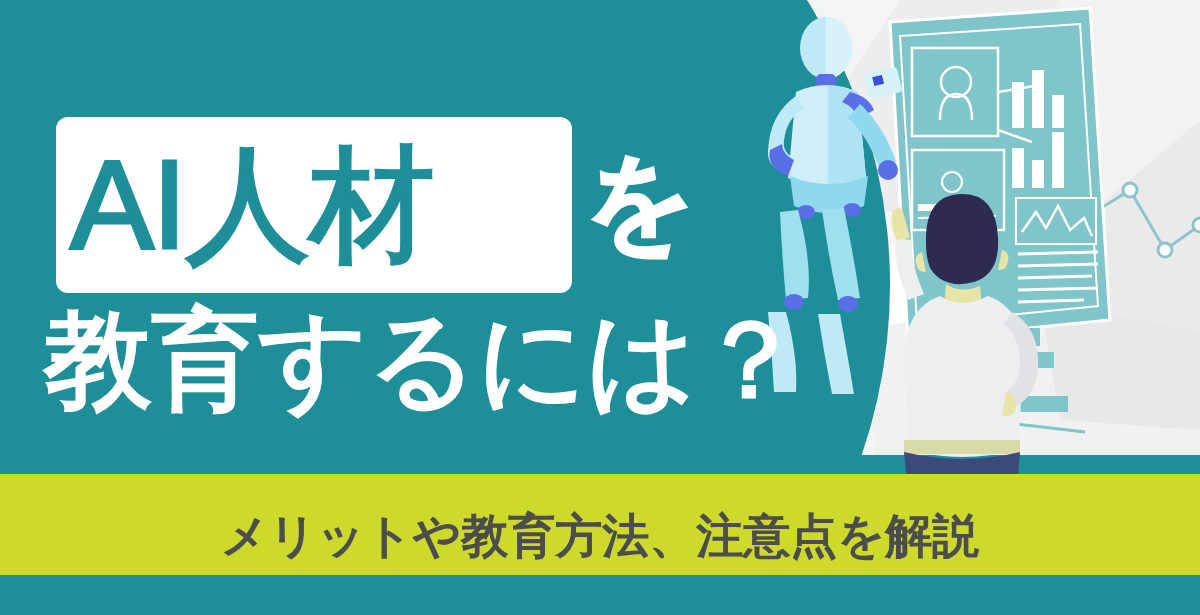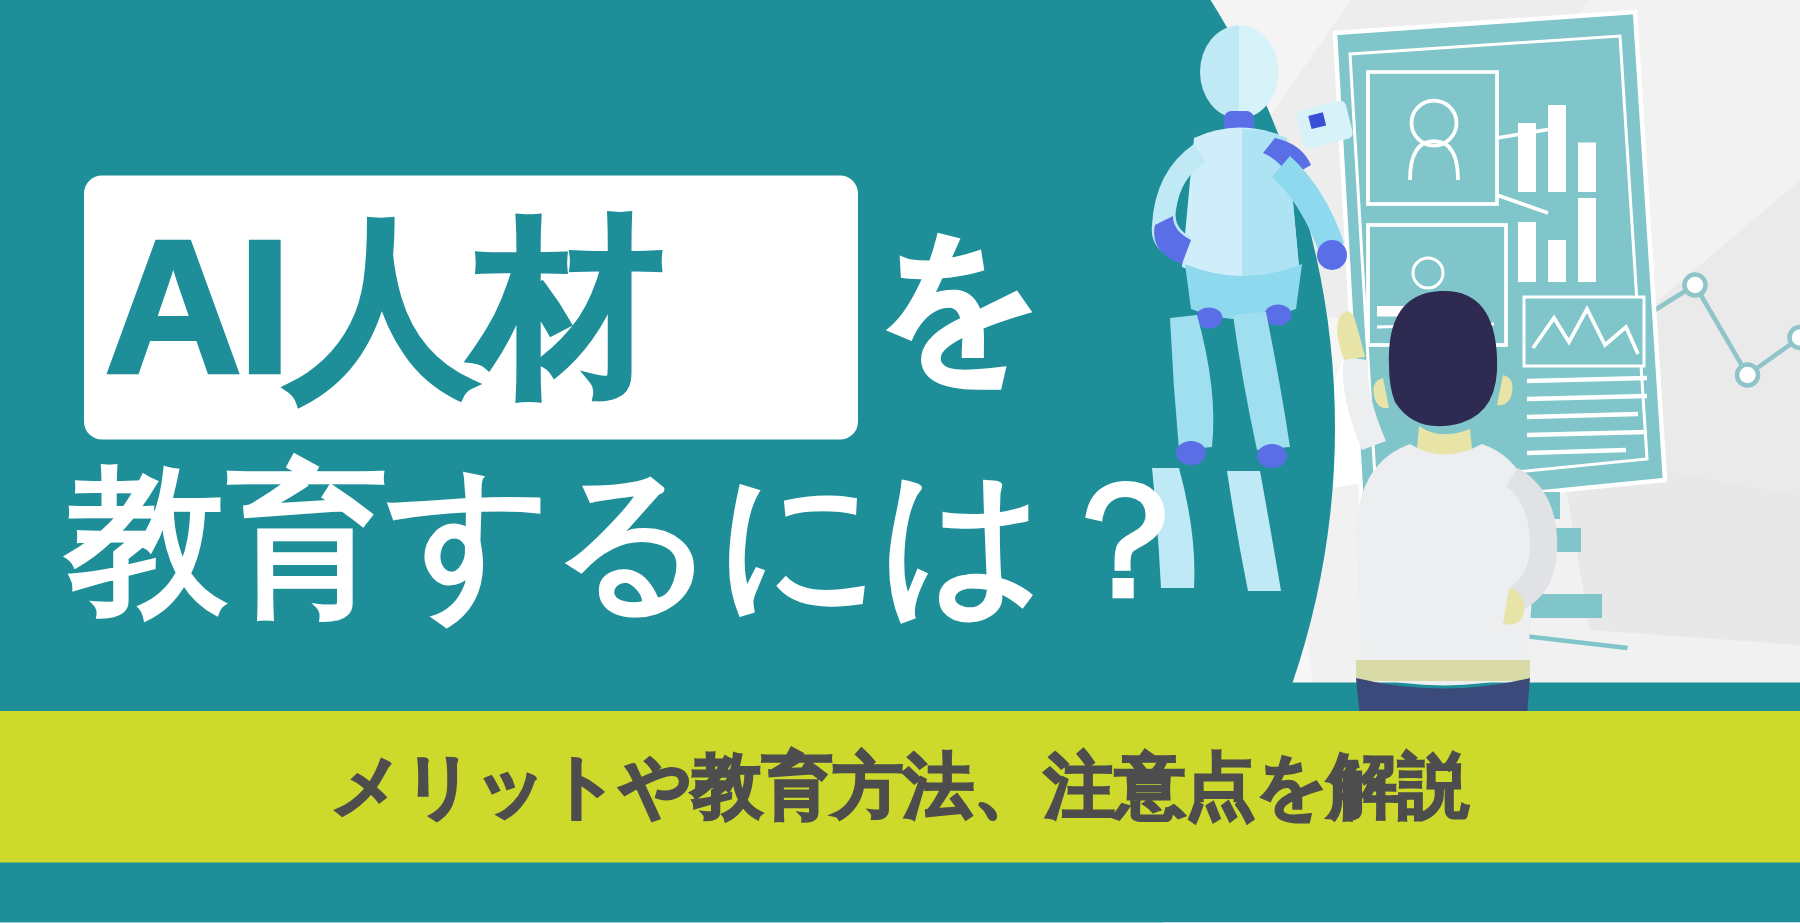--- a/index.html
+++ b/index.html
@@ -90,7 +90,7 @@
     display: flex;
     align-items: center;
     font-size: 126px;
-    font-weight: 700;
+    font-weight: 400;
     color: #1e8f99;
     letter-spacing: -2px;
     line-height: 1;

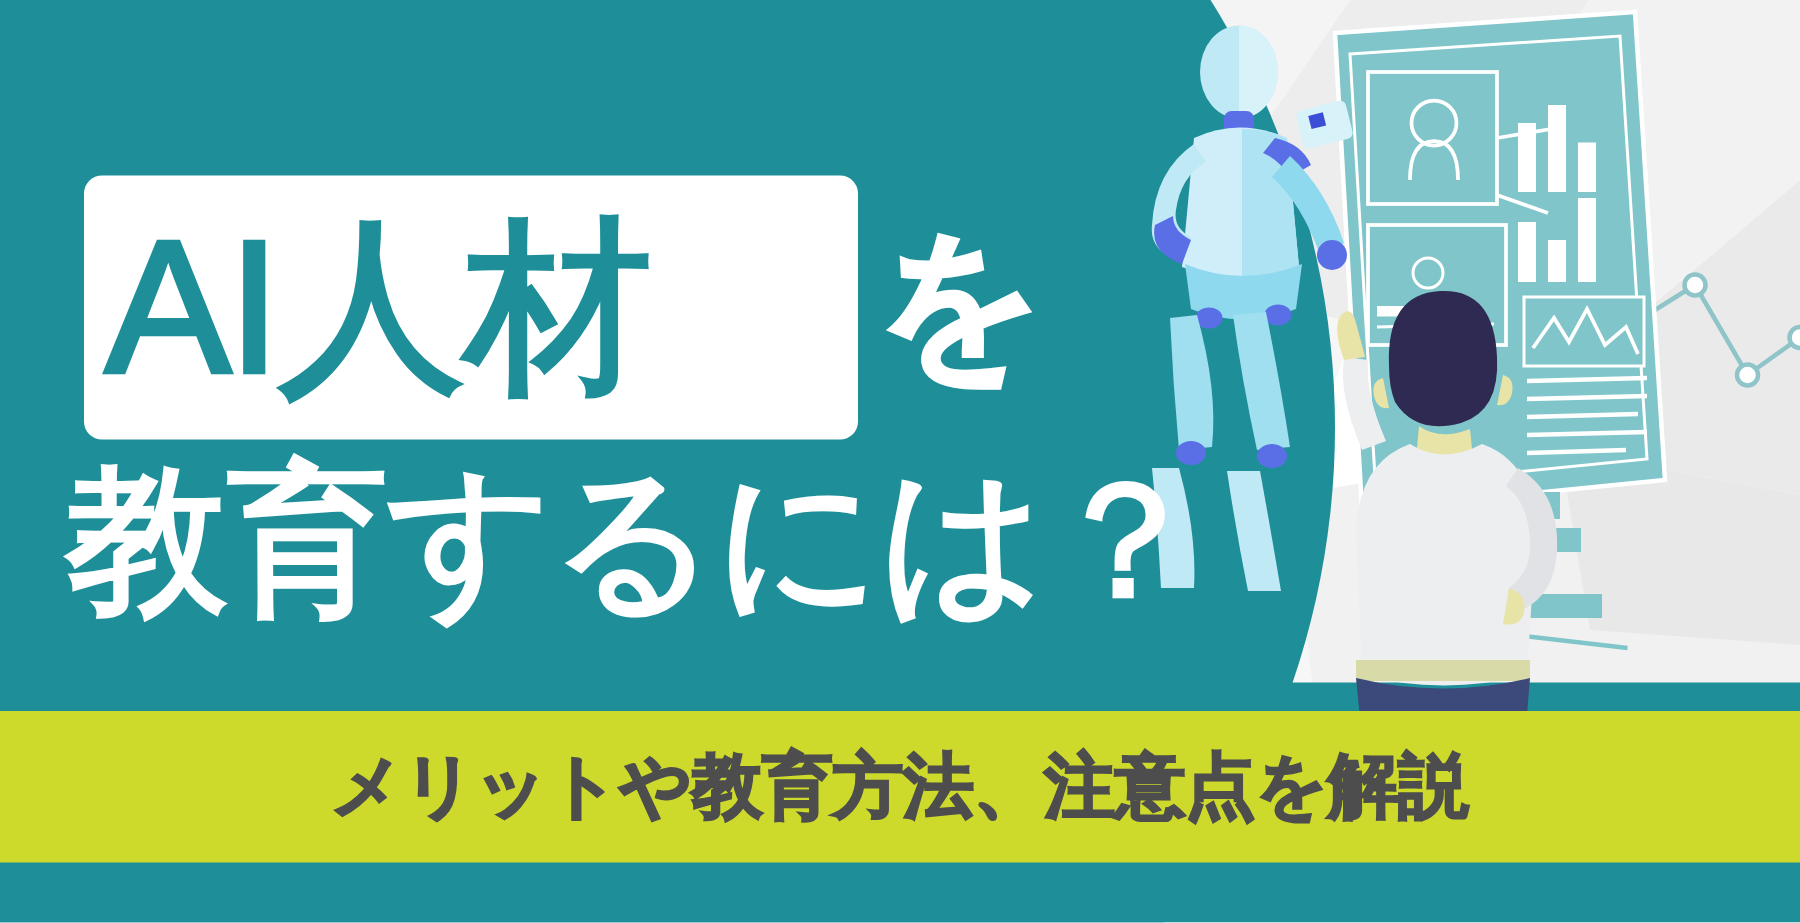--- a/index.html
+++ b/index.html
@@ -124,14 +124,14 @@
   .subtitle {
     position: absolute;
     left: 0;
-    top: 474px;
+    top: 486px;
     width: 1200px;
     height: 101px;
     display: flex;
     align-items: center;
     justify-content: center;
     font-size: 47px;
-    font-weight: 700;
+    font-weight: 400;
     color: #4d4d4d;
     letter-spacing: 0px;
     white-space: nowrap;

